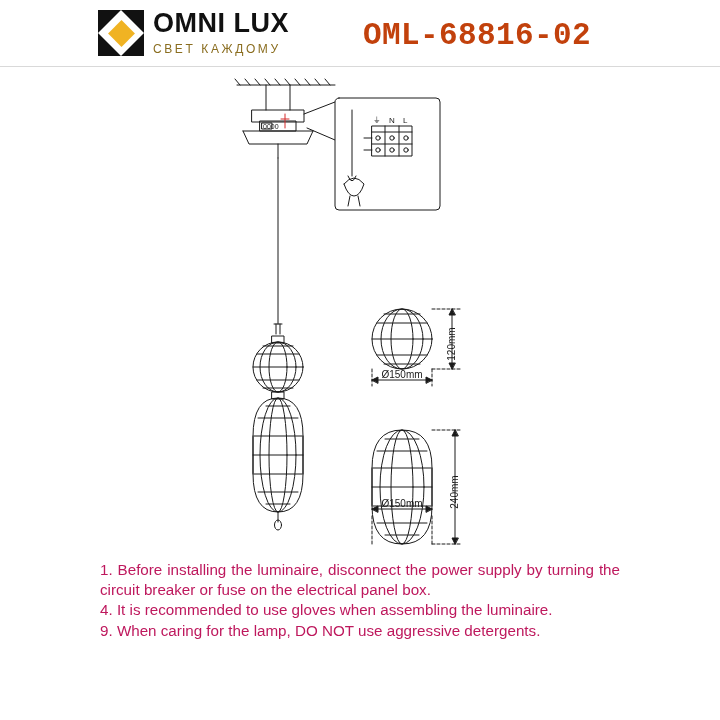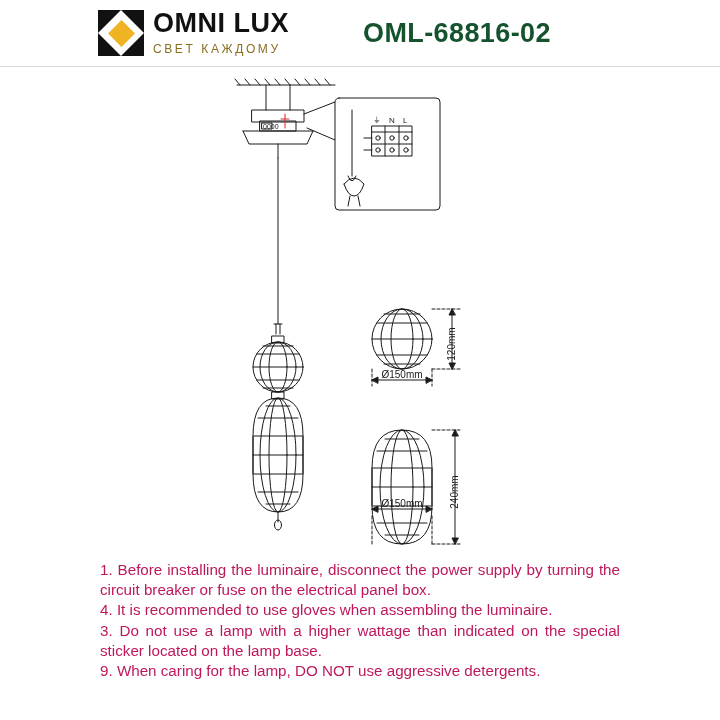--- a/index.html
+++ b/index.html
@@ -108,11 +108,12 @@
     position: absolute;
     left: 363px;
     top: 18px;
-    font-size: 27px;
+    font-size: 31px;
     font-weight: bold;
     letter-spacing: 0.4px;
-    color: #14532d;
+    color: #c2410c;
     white-space: nowrap;
+    font-family: Liberation Mono, monospace;
   }
   .header-rule {
     position: absolute;

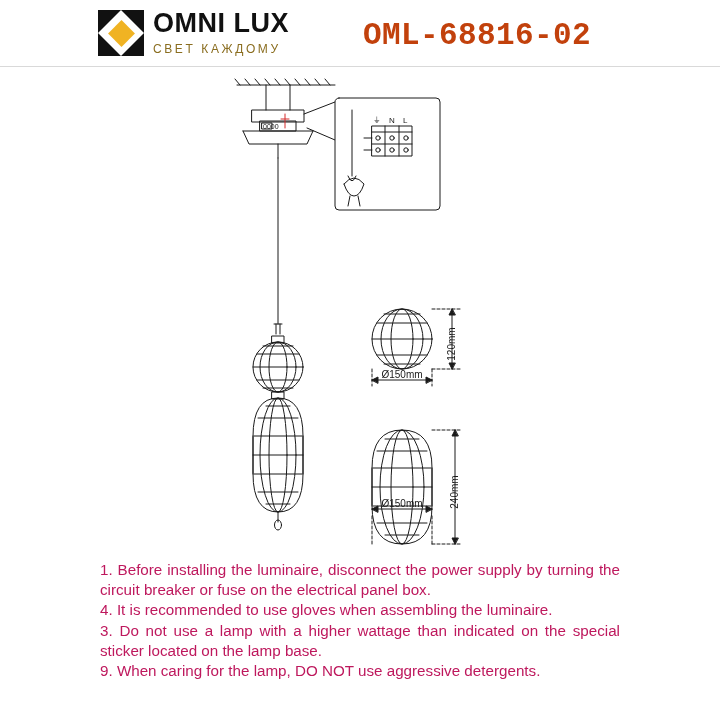--- a/index.html
+++ b/index.html
@@ -345,7 +345,6 @@
   <div class="instructions">
     <p>1. Before installing the luminaire, disconnect the power supply by turning the circuit breaker or fuse on the electrical panel box.</p>
     <p>4. It is recommended to use gloves when assembling the luminaire.</p>
-    <p>3. Do not use a lamp with a higher wattage than indicated on the special sticker located on the lamp base.</p>
     <p class="last">9. When caring for the lamp, DO NOT use aggressive detergents.</p>
   </div>
 

